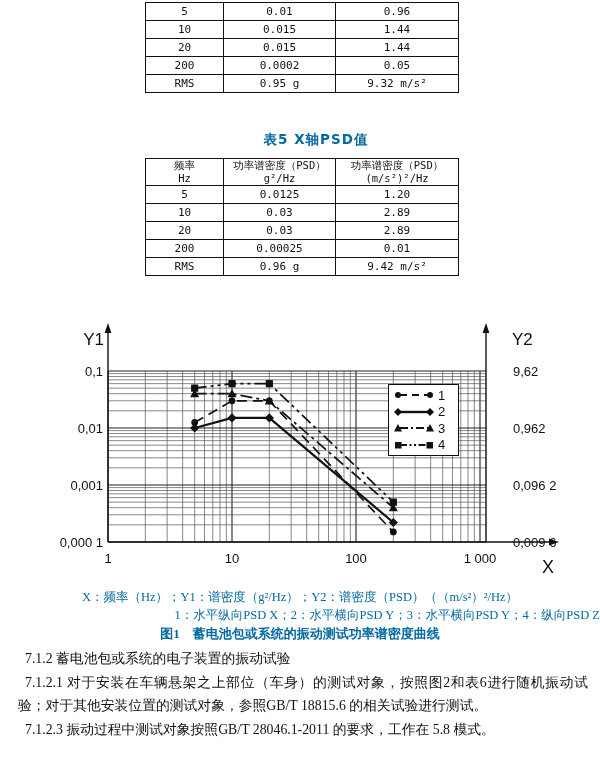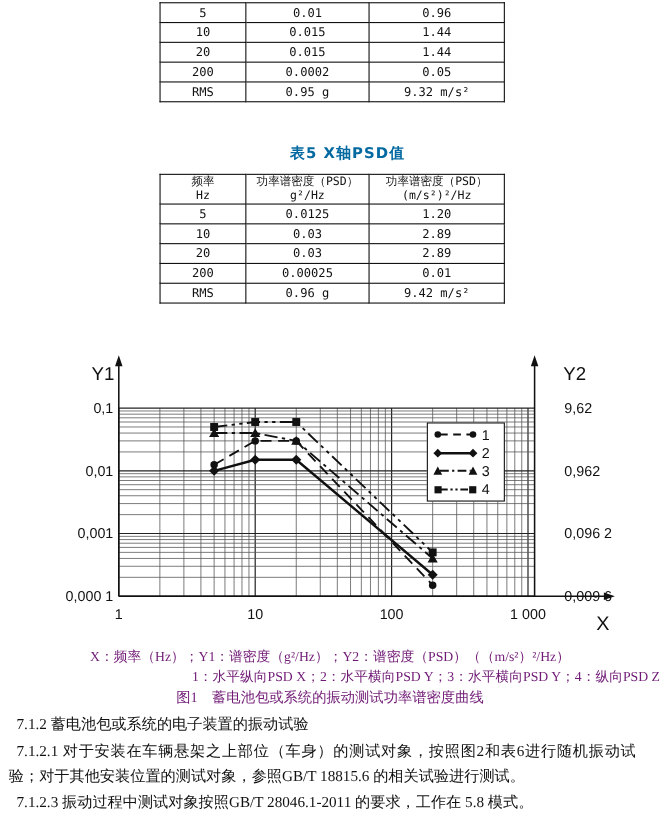--- a/index.html
+++ b/index.html
@@ -29,7 +29,7 @@
   .legend-row{display:flex;align-items:center;height:16.5px;gap:3px;}
   .legend-row span{font-family:"Liberation Sans","DejaVu Sans",sans-serif;font-size:13px;color:#111;}
   
-  .cap{position:absolute;left:0;width:600px;text-align:center;font-size:12.5px;color:#701a75;}
+  .cap{position:absolute;left:0;width:600px;text-align:center;font-size:12.5px;color:#0369a1;}
   .cap1{top:589px;} .cap2{top:607px;text-align:right;} .cap3{top:625px;font-weight:400;font-size:13px;}
   
   .body-text{position:absolute;left:8px;top:647px;width:570px;}

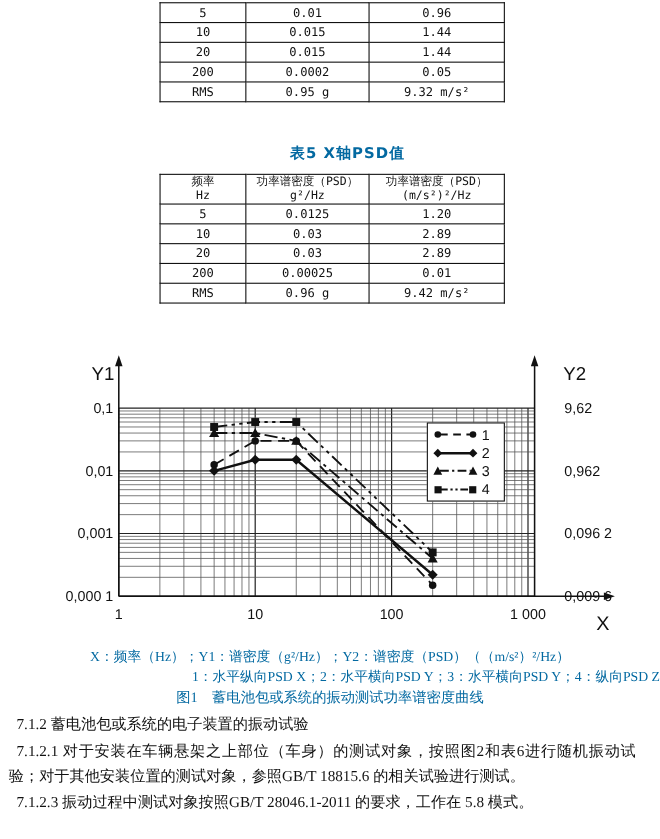--- a/index.html
+++ b/index.html
@@ -30,7 +30,7 @@
   .legend-row span{font-family:"Liberation Sans","DejaVu Sans",sans-serif;font-size:13px;color:#111;}
   
   .cap{position:absolute;left:0;width:600px;text-align:center;font-size:12.5px;color:#0369a1;}
-  .cap1{top:589px;} .cap2{top:607px;text-align:right;} .cap3{top:625px;font-weight:400;font-size:13px;}
+  .cap1{top:589px;} .cap2{top:607px;text-align:right;} .cap3{top:625px;font-weight:700;font-size:13px;}
   
   .body-text{position:absolute;left:8px;top:647px;width:570px;}
   .body-text p{margin:0;font-size:13.8px;line-height:23.5px;text-align:justify;text-indent:7px;color:#111;}

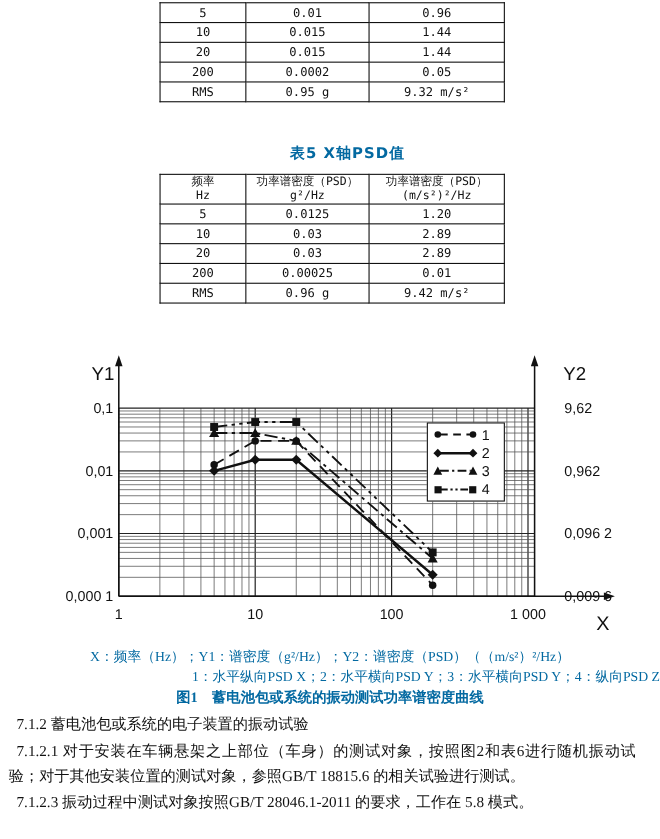--- a/index.html
+++ b/index.html
@@ -32,7 +32,7 @@
   .cap{position:absolute;left:0;width:600px;text-align:center;font-size:12.5px;color:#0369a1;}
   .cap1{top:589px;} .cap2{top:607px;text-align:right;} .cap3{top:625px;font-weight:700;font-size:13px;}
   
-  .body-text{position:absolute;left:8px;top:647px;width:570px;}
+  .body-text{position:absolute;left:18px;top:647px;width:570px;}
   .body-text p{margin:0;font-size:13.8px;line-height:23.5px;text-align:justify;text-indent:7px;color:#111;}
 </style>
 </head>

